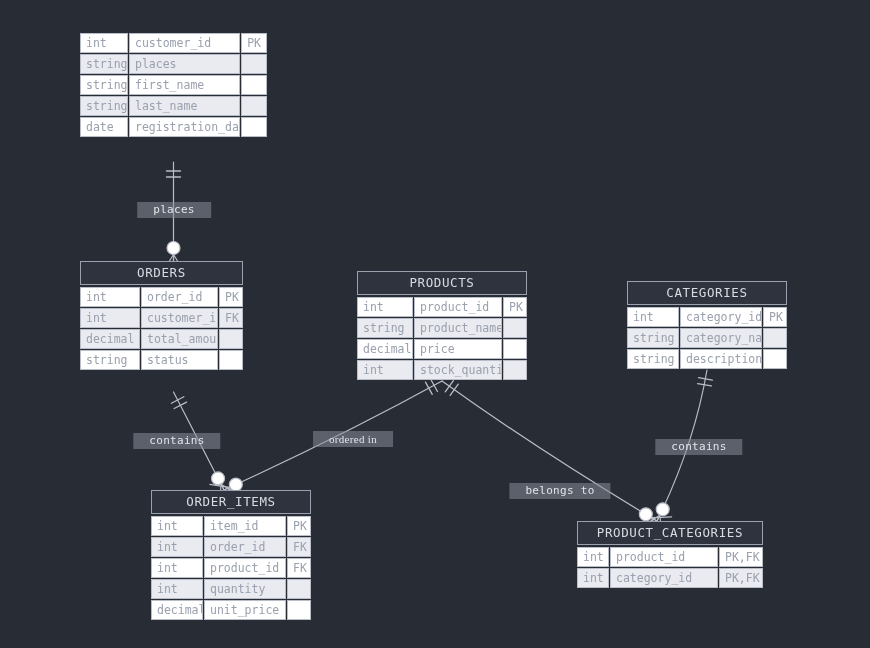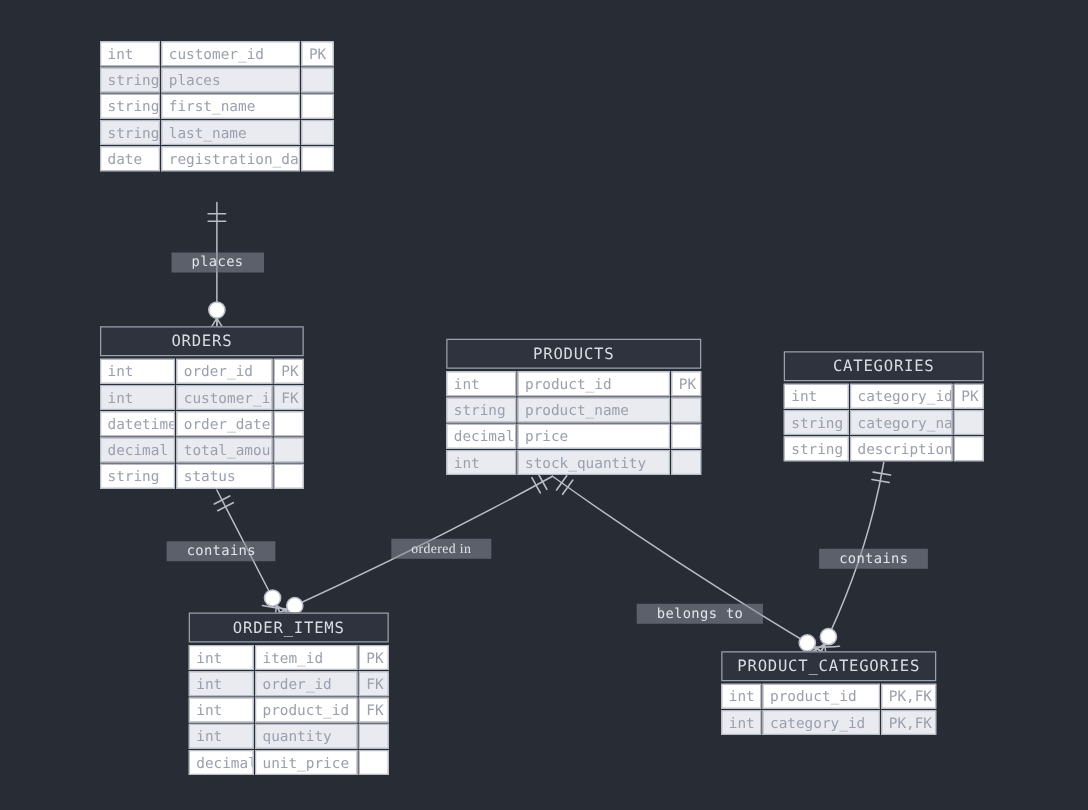--- a/index.html
+++ b/index.html
@@ -155,7 +155,7 @@
         </div>
       </div>
     </div>
-    <div class="entity" style="left: 357px; top: 271px; width: 204px;">
+    <div class="entity" style="left: 357px; top: 271px; width: 170px;">
       <div class="ent-title">PRODUCTS</div>
       <div class="attrs">
         <div class="attr-row">

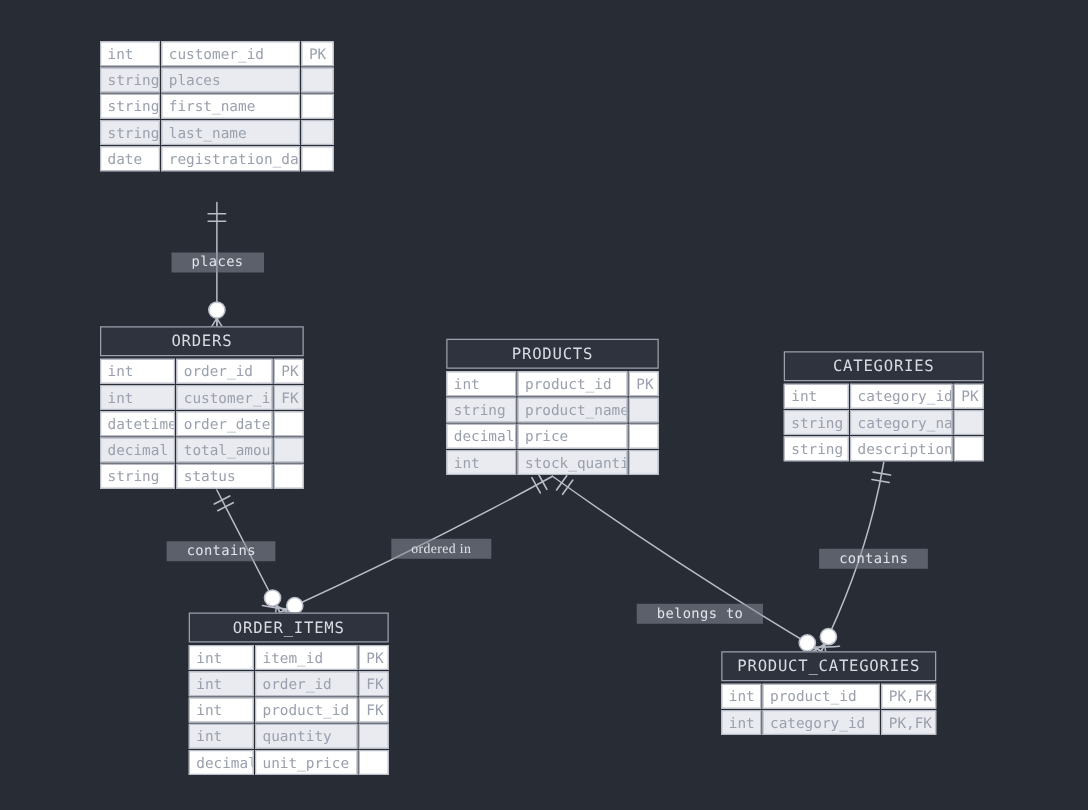--- a/index.html
+++ b/index.html
@@ -138,11 +138,6 @@
           <div class="cell name">customer_id</div>
           <div class="cell key" style="width: 24px; margin-right: 0px;">FK</div>
         </div>
-        <div class="attr-row">
-          <div class="cell type" style="width: 60px;">datetime</div>
-          <div class="cell name">order_date</div>
-          <div class="cell key" style="width: 24px; margin-right: 0px;"></div>
-        </div>
         <div class="attr-row alt">
           <div class="cell type" style="width: 60px;">decimal</div>
           <div class="cell name">total_amount</div>

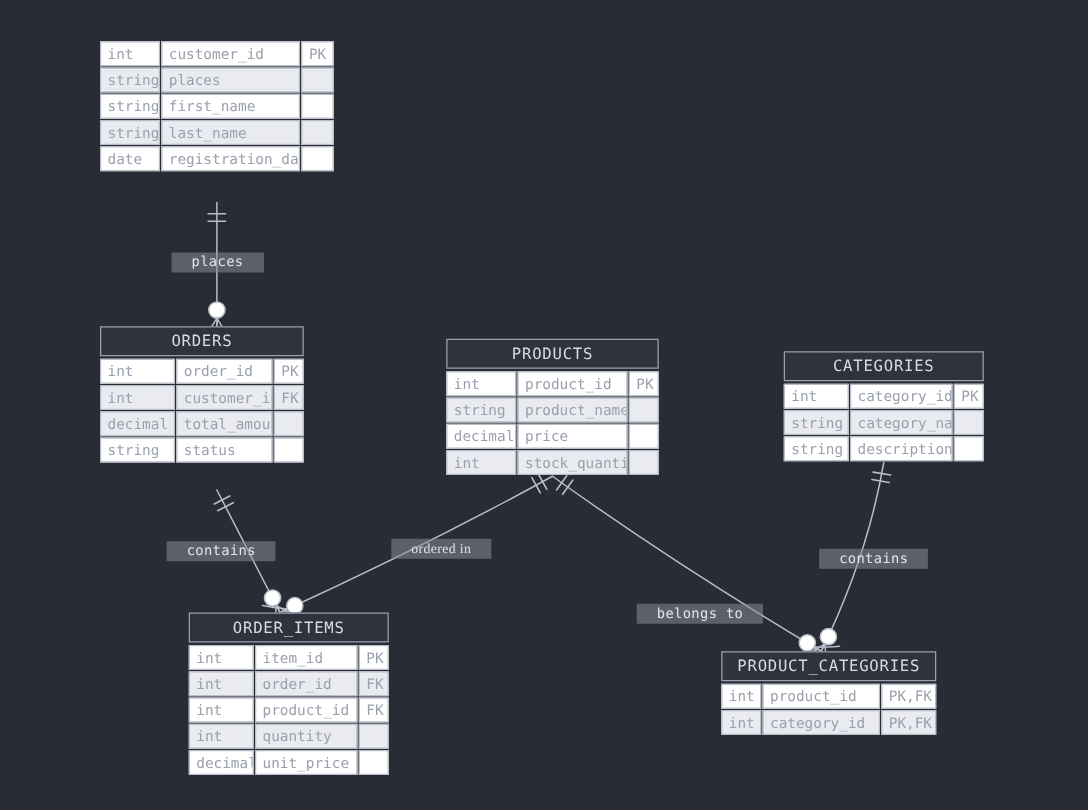--- a/index.html
+++ b/index.html
@@ -225,7 +225,7 @@
         </div>
       </div>
     </div>
-    <div class="entity" style="left: 577px; top: 521px; width: 172px;">
+    <div class="entity" style="left: 577px; top: 521px; width: 186px;">
       <div class="ent-title">PRODUCT_CATEGORIES</div>
       <div class="attrs">
         <div class="attr-row">

